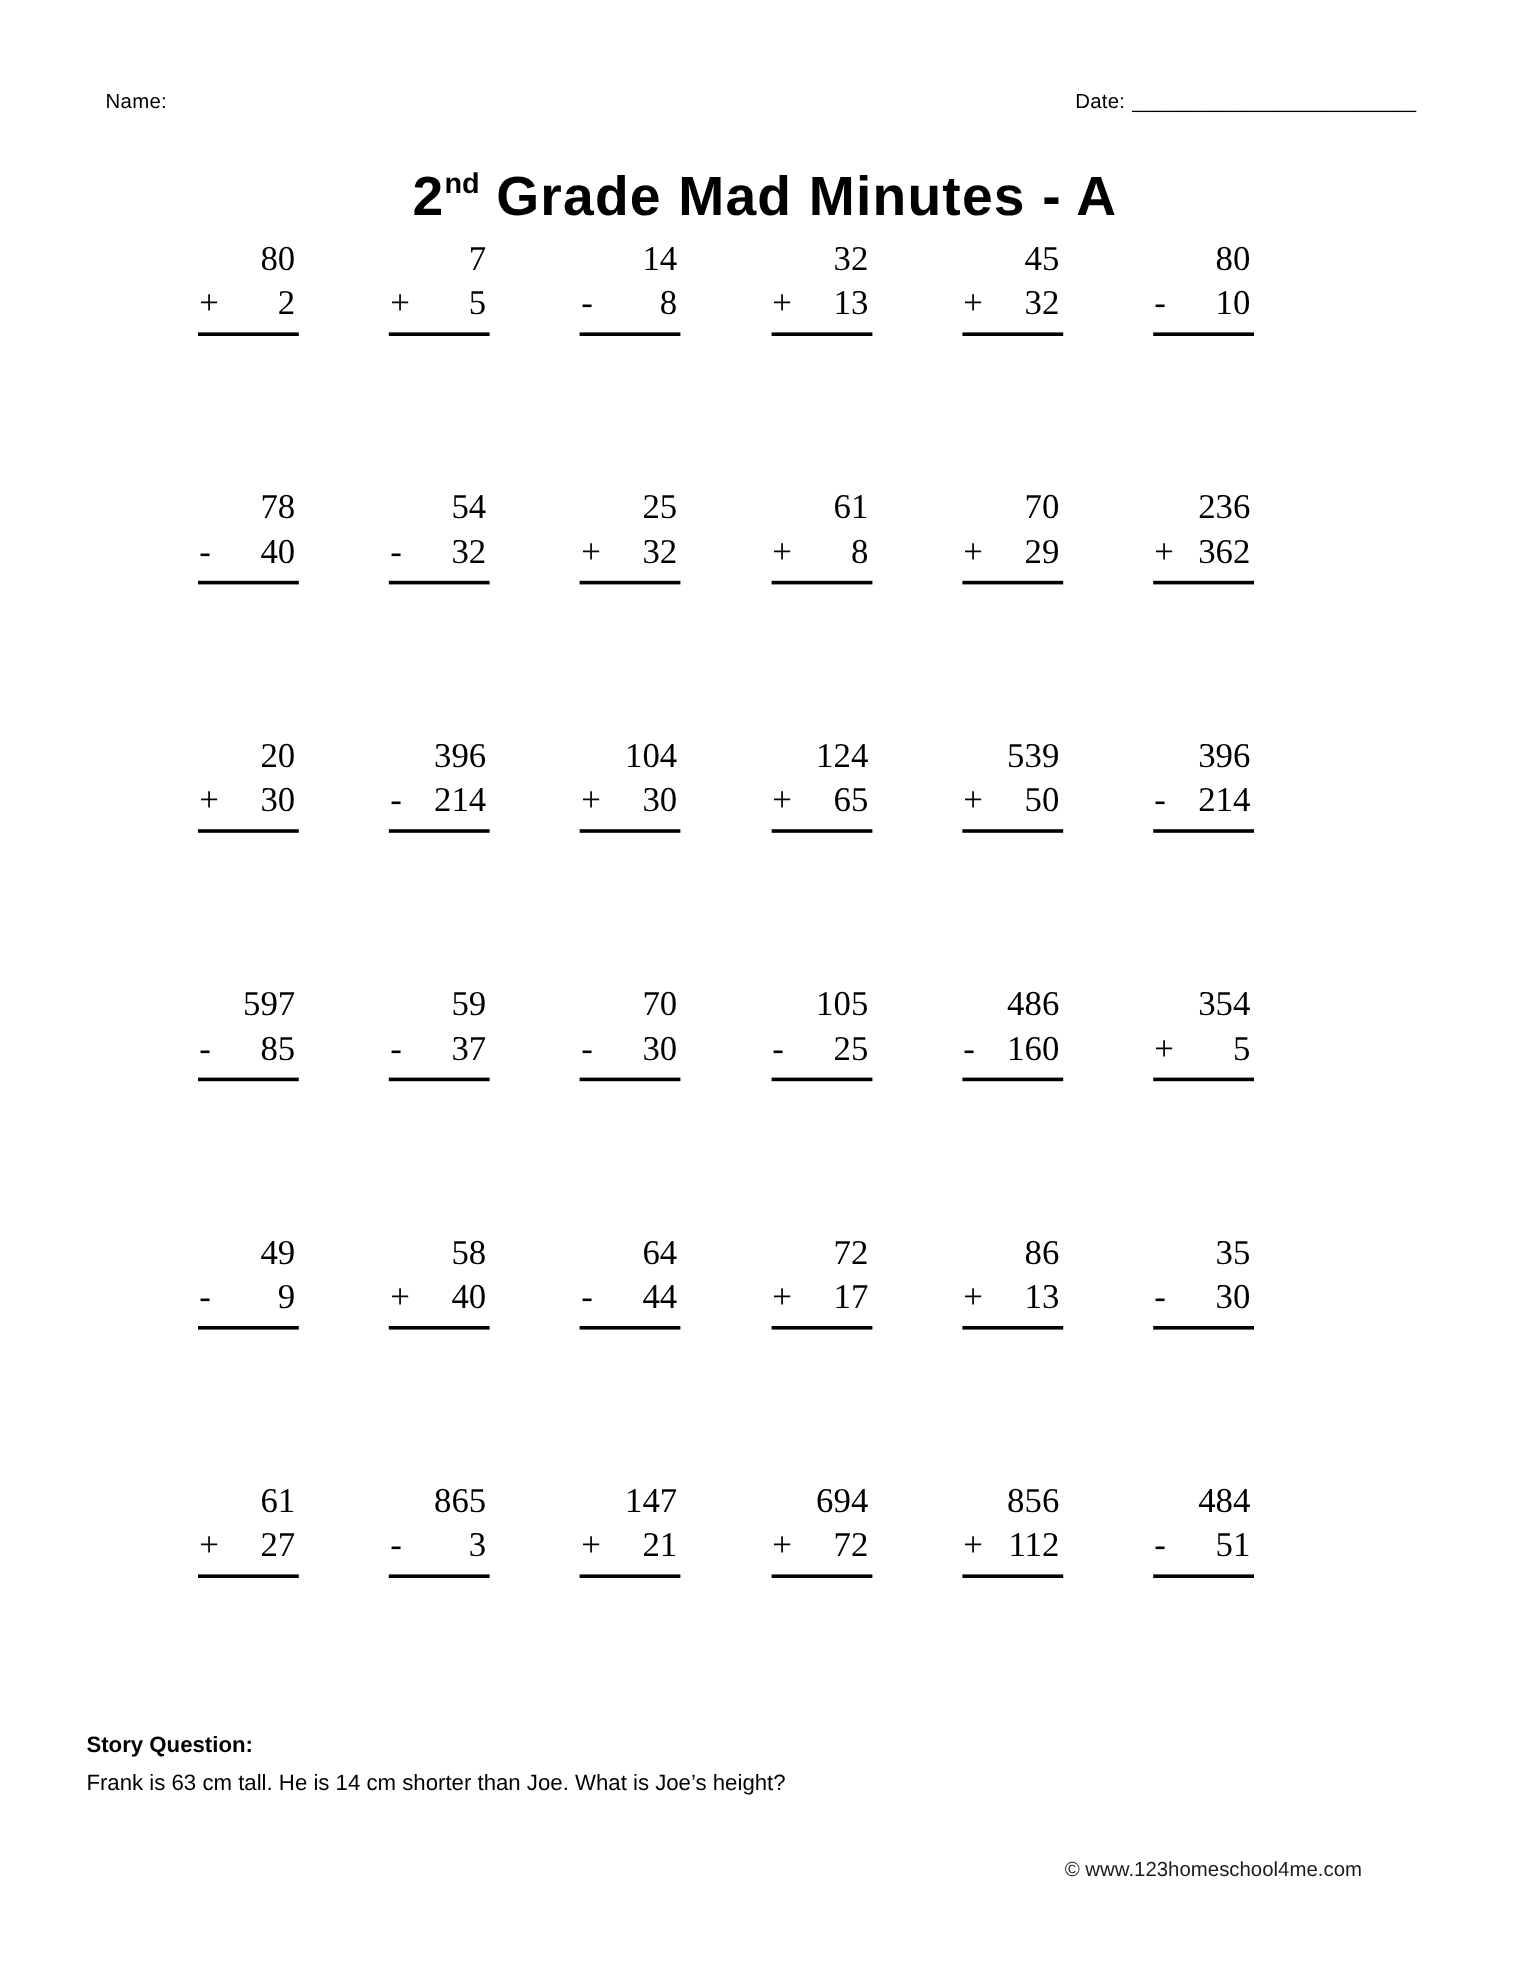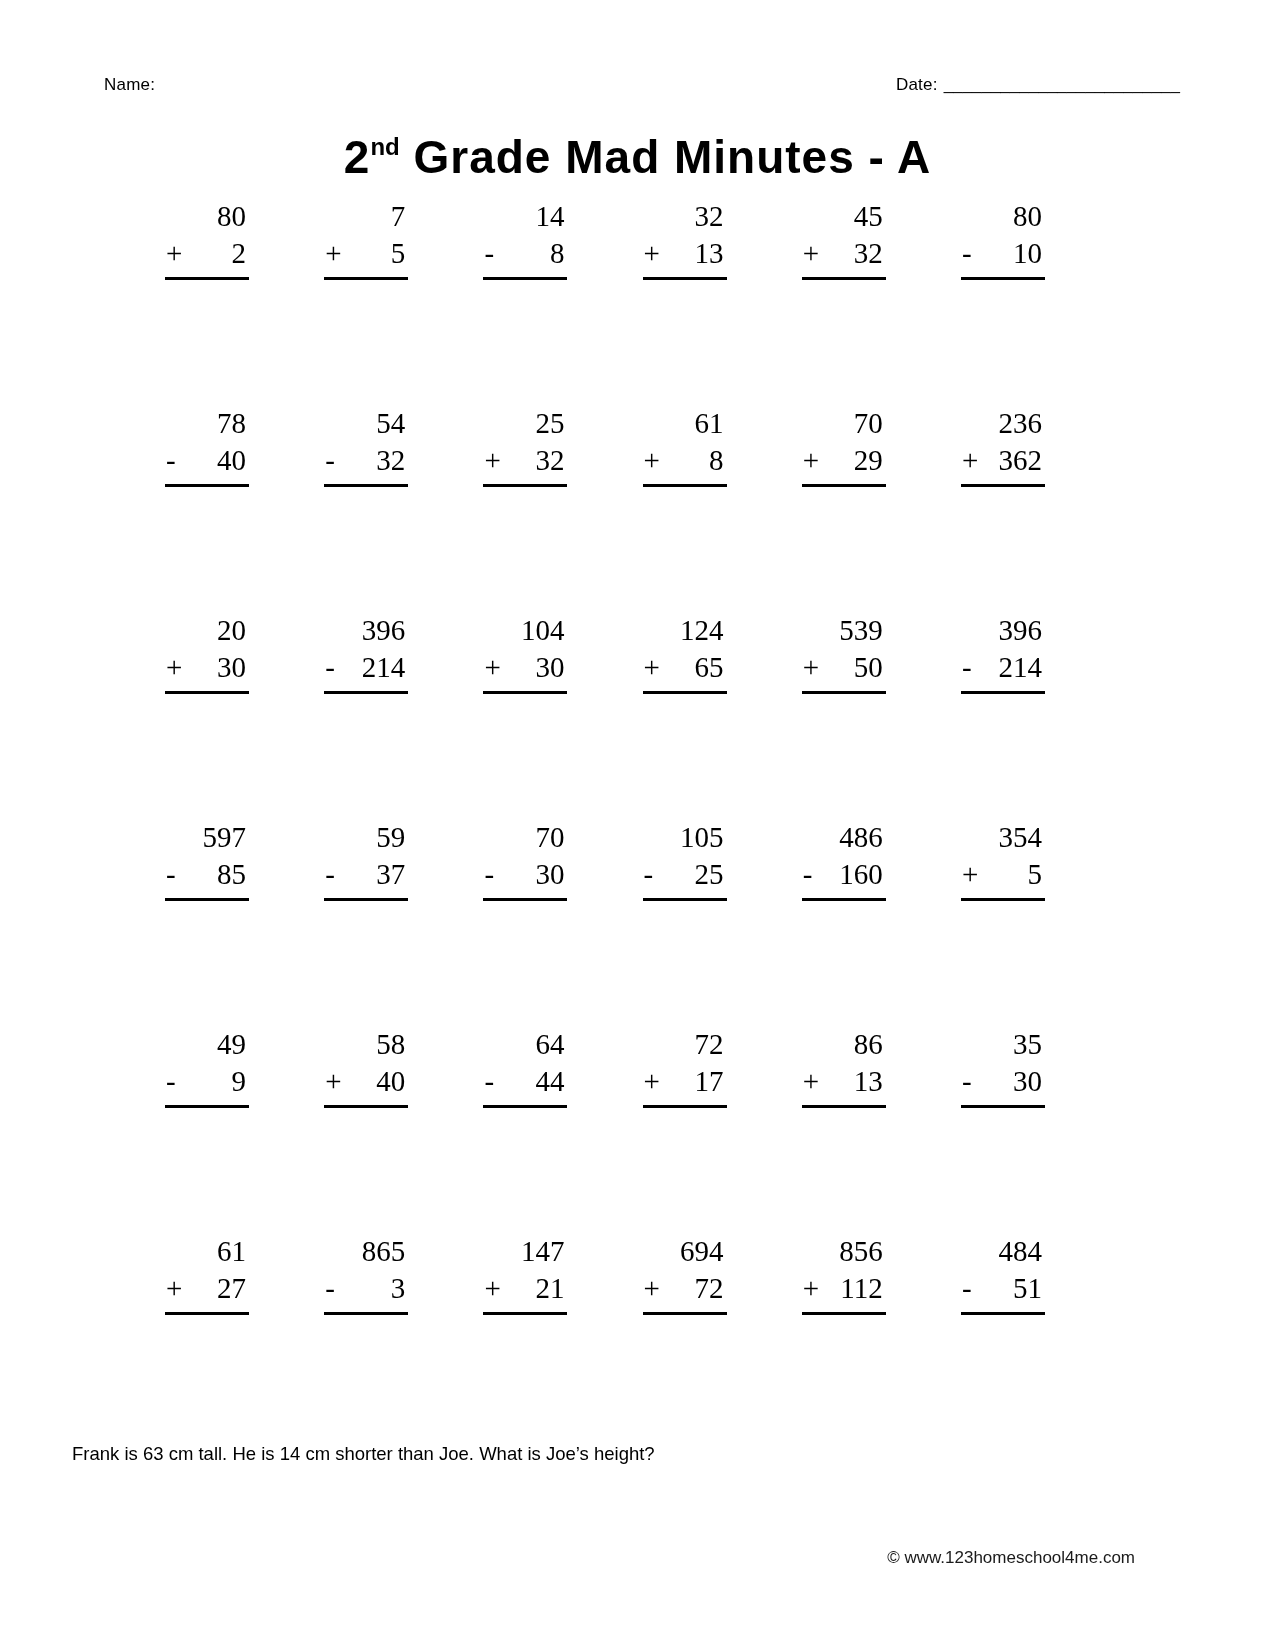--- a/index.html
+++ b/index.html
@@ -25,7 +25,7 @@
   .header {
     position: absolute;
     top: 74px;
-    left: 104px;
+    left: 88px;
     right: 95px;
     display: flex;
     justify-content: space-between;

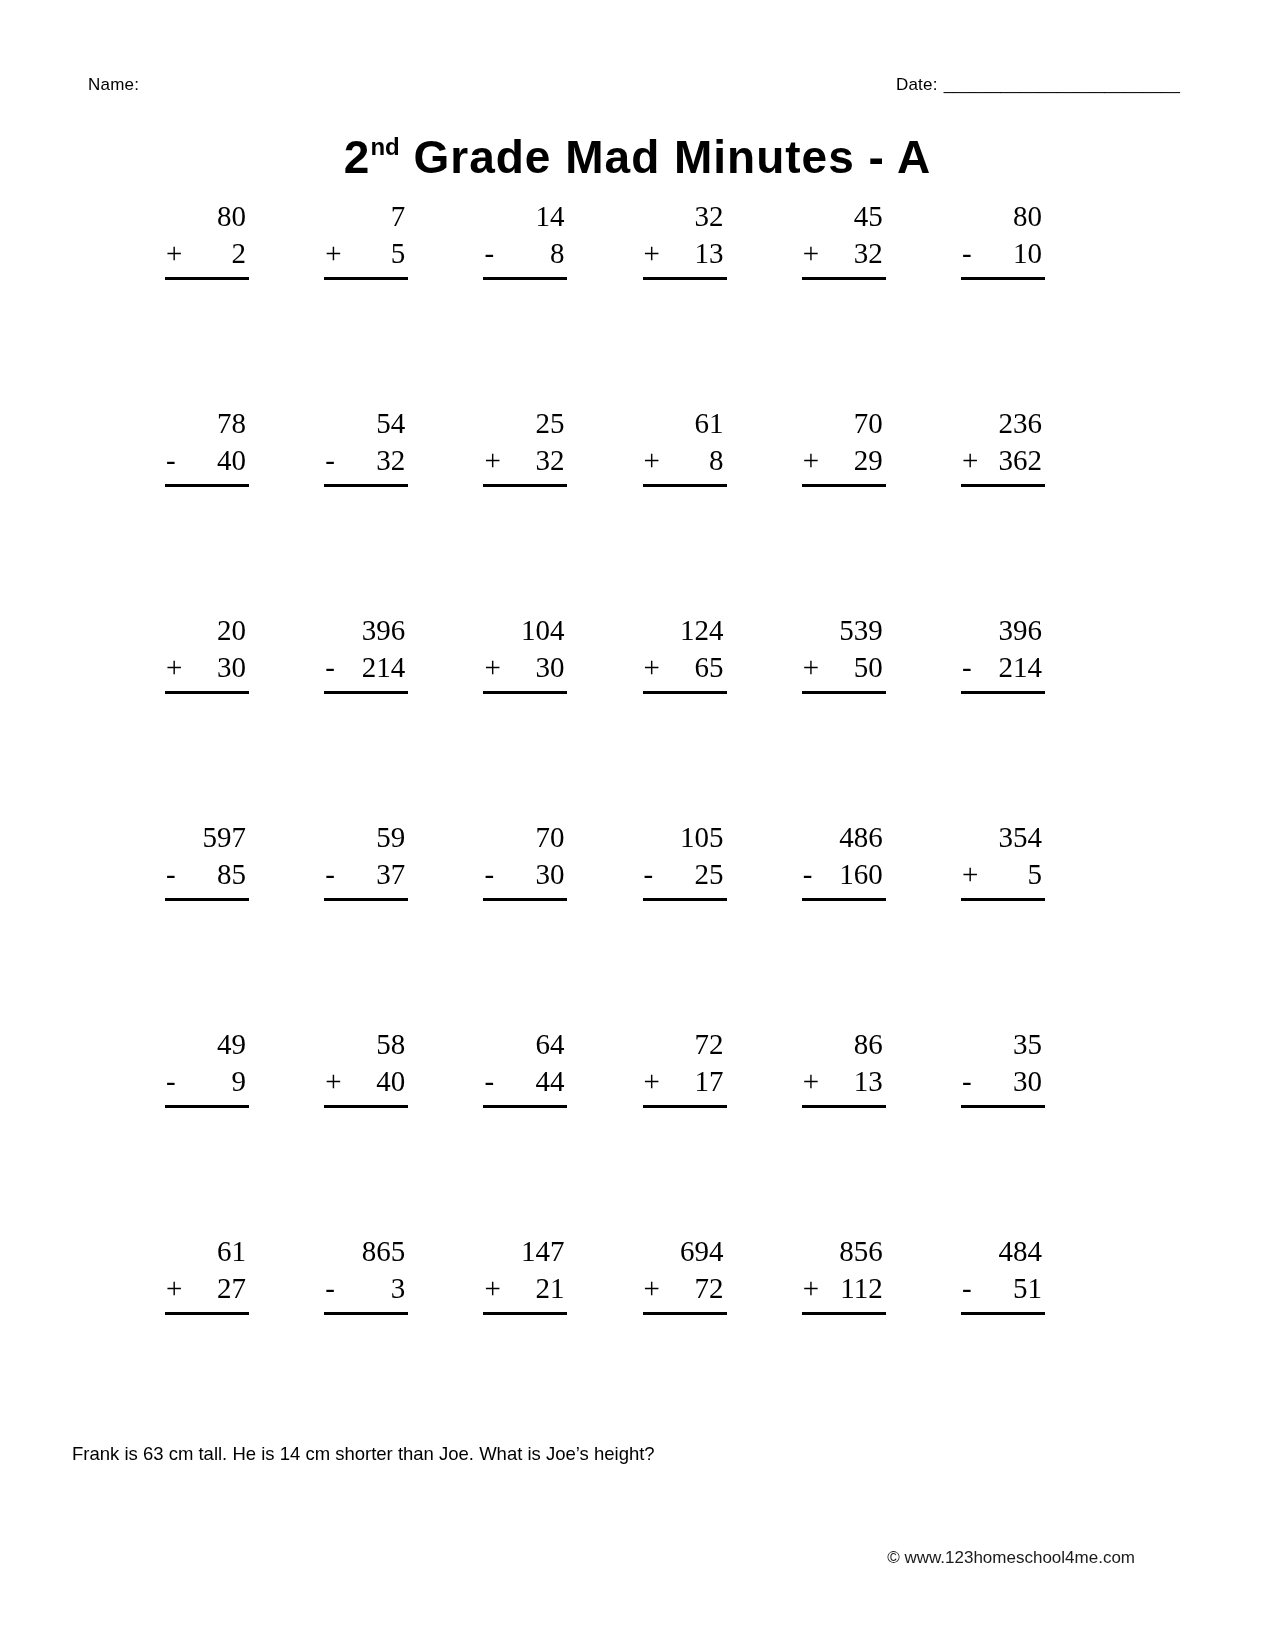--- a/index.html
+++ b/index.html
@@ -51,7 +51,7 @@
     font-size: 46px;
     font-weight: 800;
     letter-spacing: 1px;
-    line-height: 58px;
+    line-height: 72px;
     margin: 0;
   }
   .title sup {

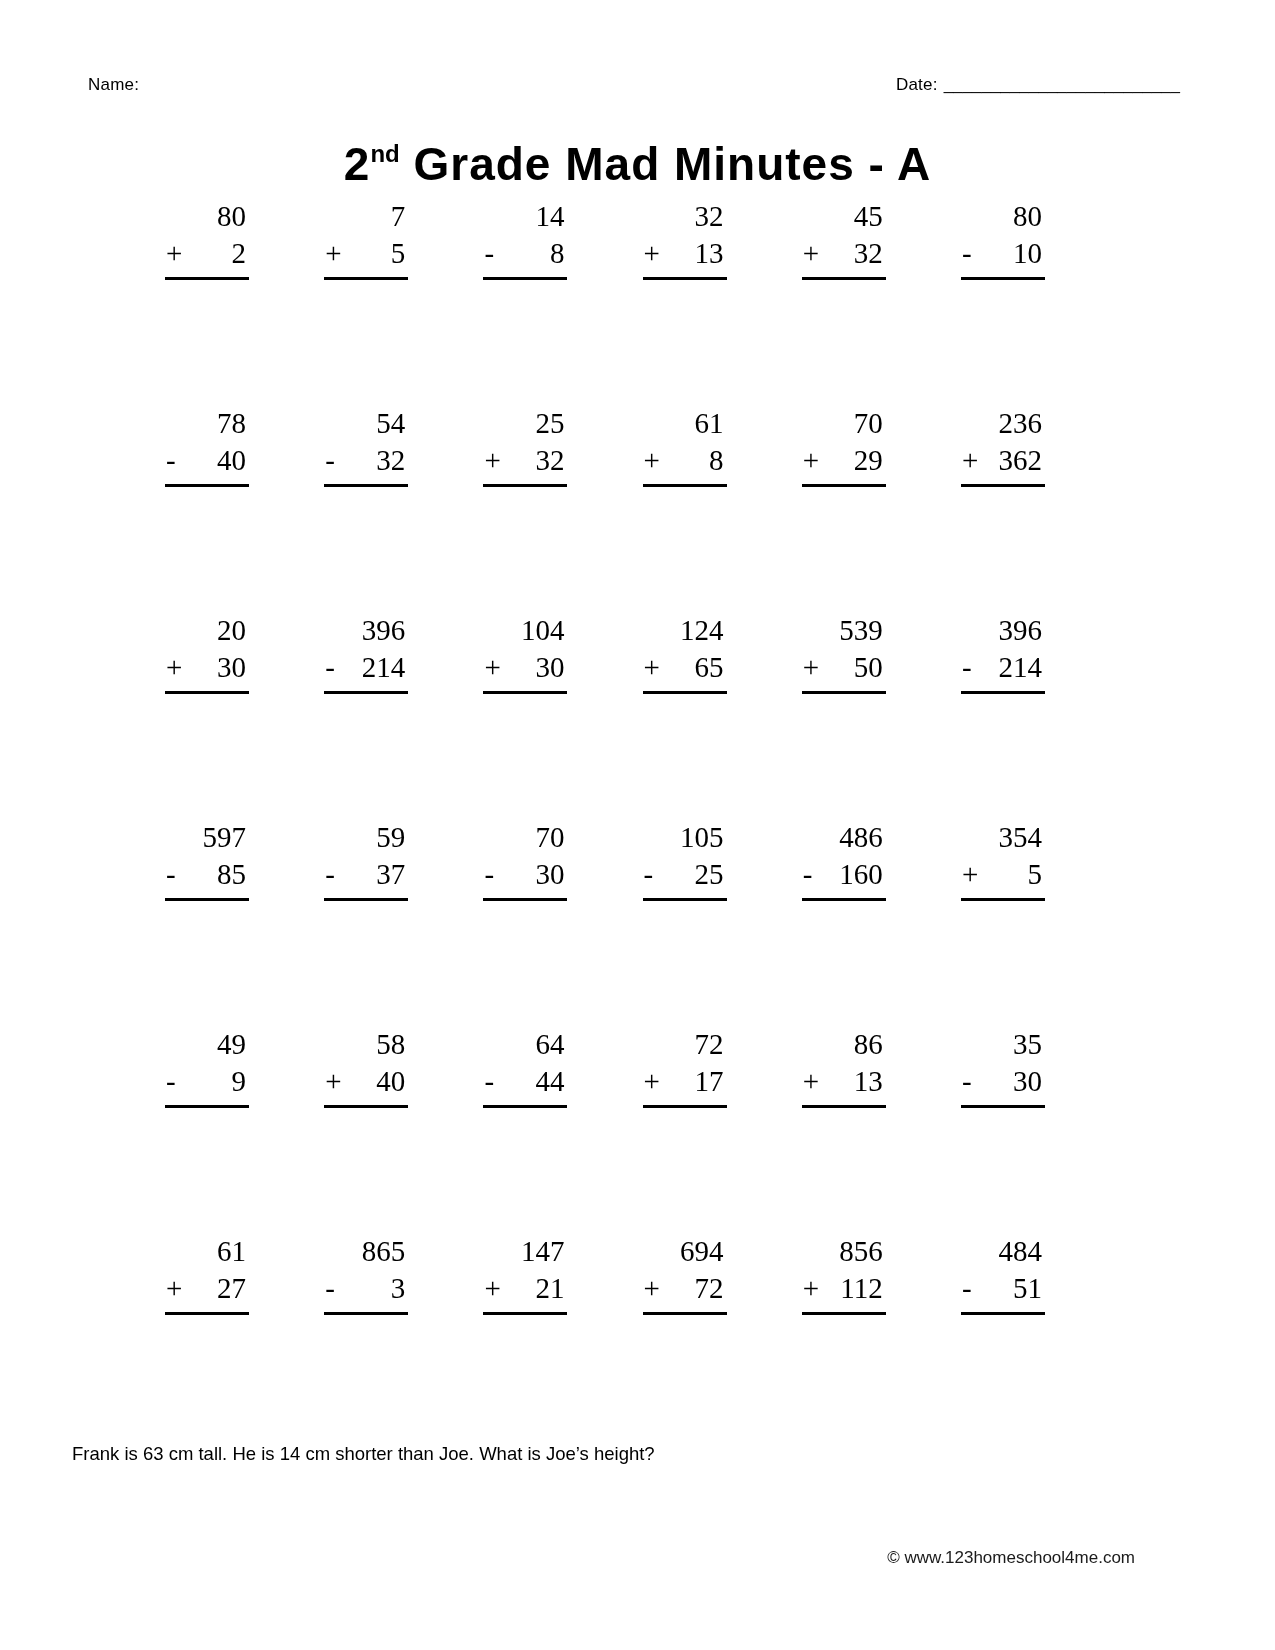--- a/index.html
+++ b/index.html
@@ -395,6 +395,7 @@
     </div>
 
   <div class="story">
+    <div class="story-label">Story Question:</div>
     <div class="story-text">Frank is 63 cm tall. He is 14 cm shorter than Joe. What is Joe’s height?</div>
   </div>
 

